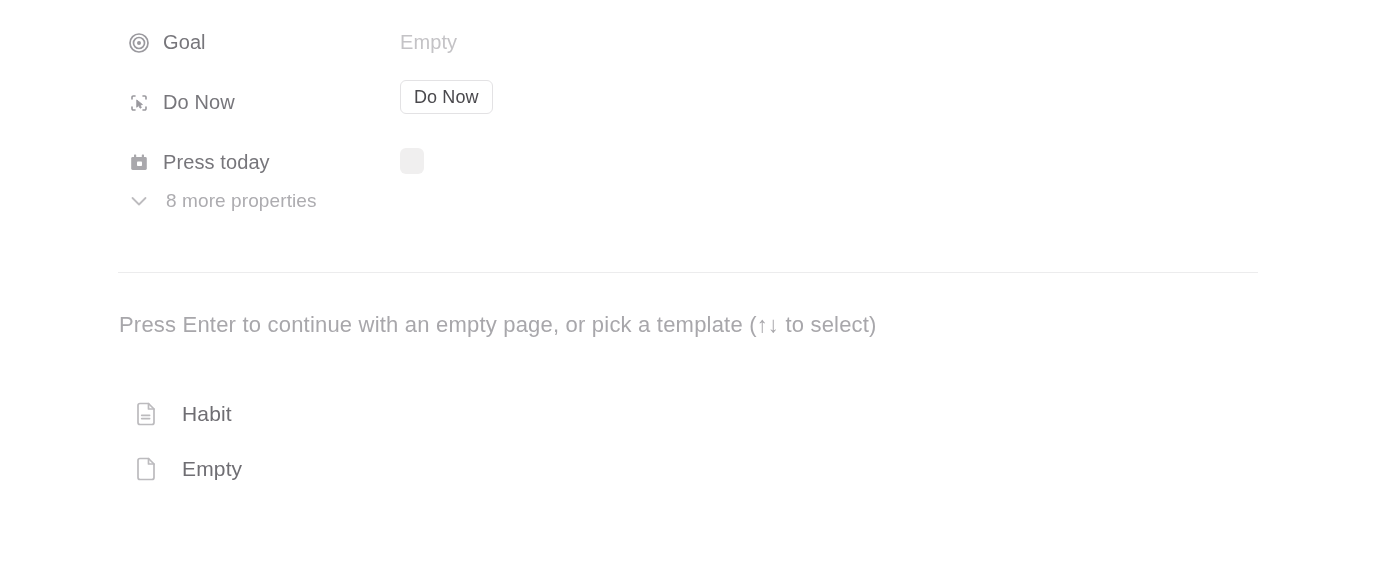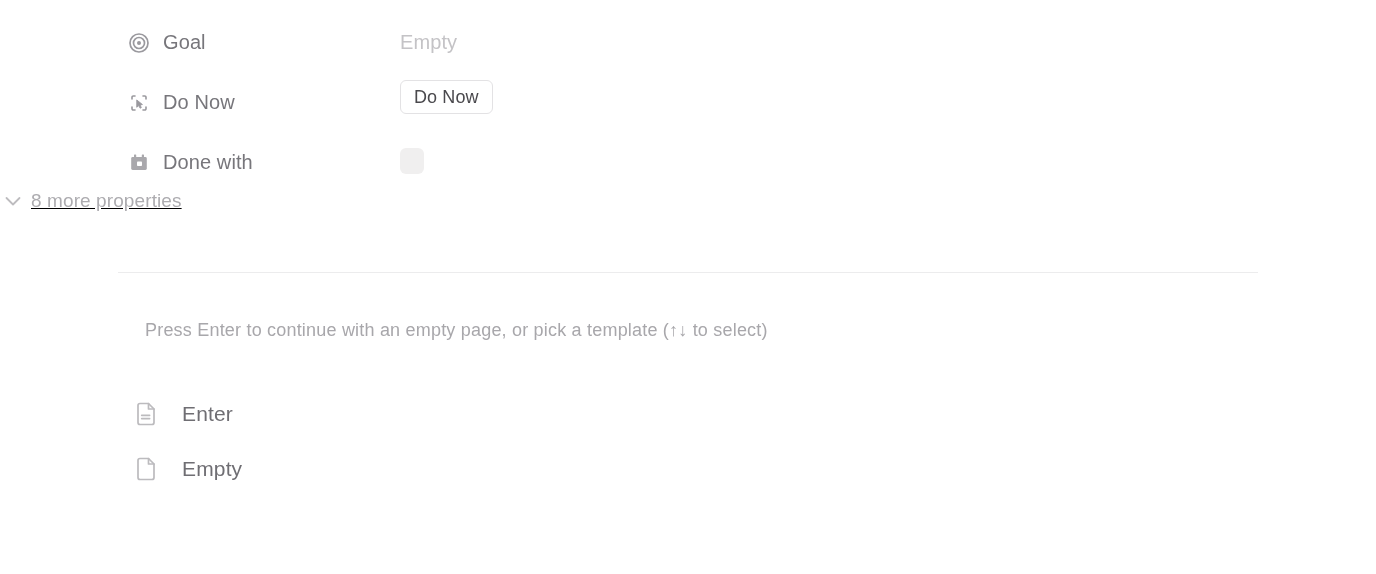--- a/index.html
+++ b/index.html
@@ -127,7 +127,7 @@
             <rect x="9" y="9.6" width="5" height="4.4" rx="0.8" fill="#ffffff"></rect>
           </svg>
         </span>
-        <span class="prop-label-text">Done with</span>
+        <span class="prop-label-text">Press today</span>
       </div>
       <div class="prop-value">
         <span class="checkbox"></span>

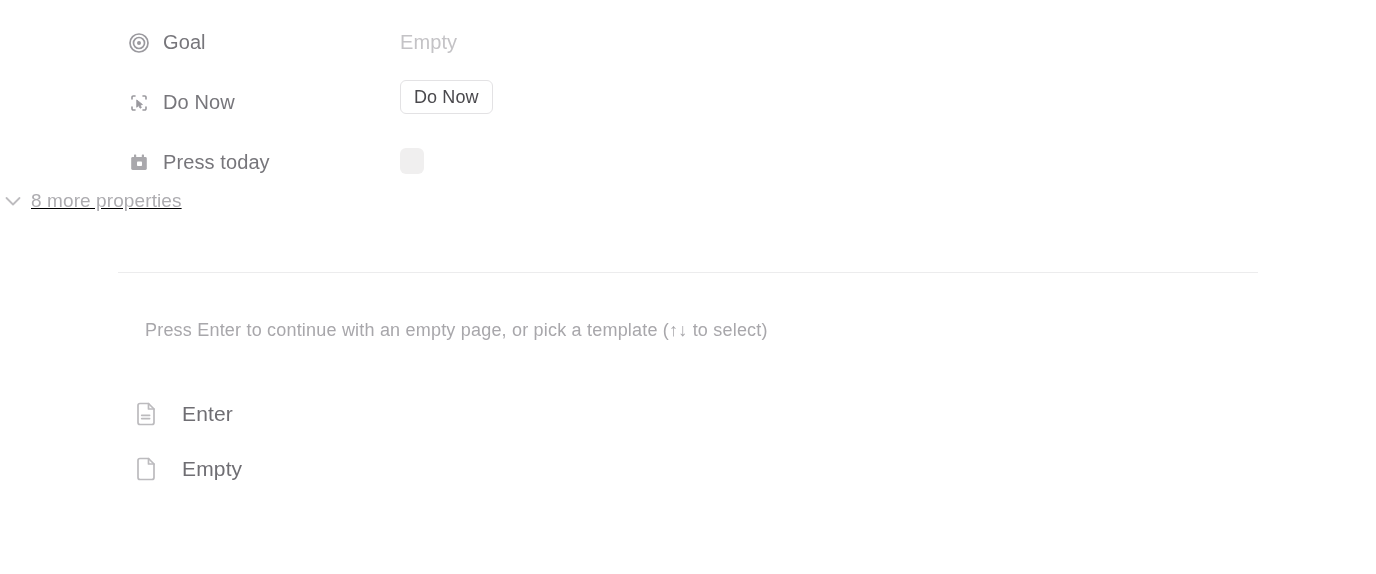--- a/index.html
+++ b/index.html
@@ -49,8 +49,8 @@
 
   
   .more-props {
-    display:flex; align-items:center; gap:5px;
-    height:54px; text-decoration:underline;
+    display:flex; align-items:center; gap:14px;
+    height:54px; padding-left:126px;
   }
   .chev { width:26px; height:26px; flex:0 0 26px; color:#bdbcbf; display:block; }
   .chev svg { display:block; width:26px; height:26px; }

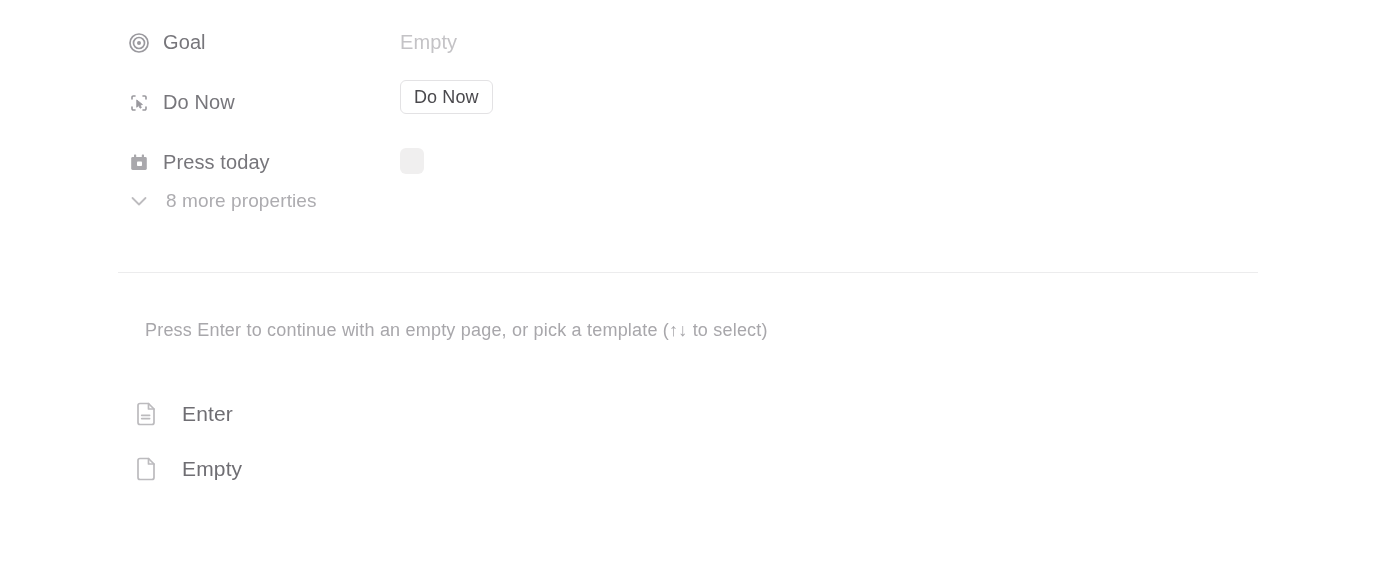--- a/index.html
+++ b/index.html
@@ -64,8 +64,8 @@
 
   
   .hint {
-    position:absolute; left:119px; top:320px;
-    font-size:18px; color:#a8a7ab; letter-spacing:.2px; white-space:nowrap;margin-left:26px;
+    position:absolute; left:119px; top:312px;
+    font-size:22px; color:#a8a7ab; letter-spacing:.2px; white-space:nowrap;
   }
 
   

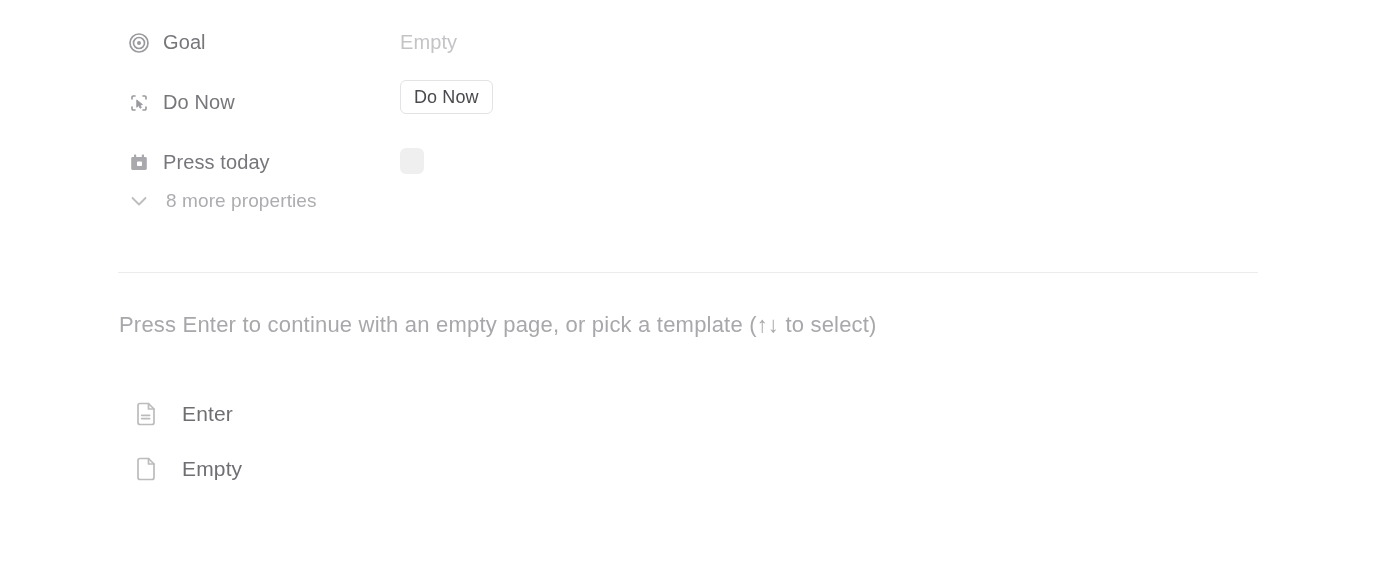--- a/index.html
+++ b/index.html
@@ -159,7 +159,7 @@
           <line x1="9.7" y1="18.6" x2="17.6" y2="18.6"></line>
         </svg>
       </span>
-      <span class="tpl-label">Enter</span>
+      <span class="tpl-label">Habit</span>
     </div>
 
     <div class="tpl-row">

